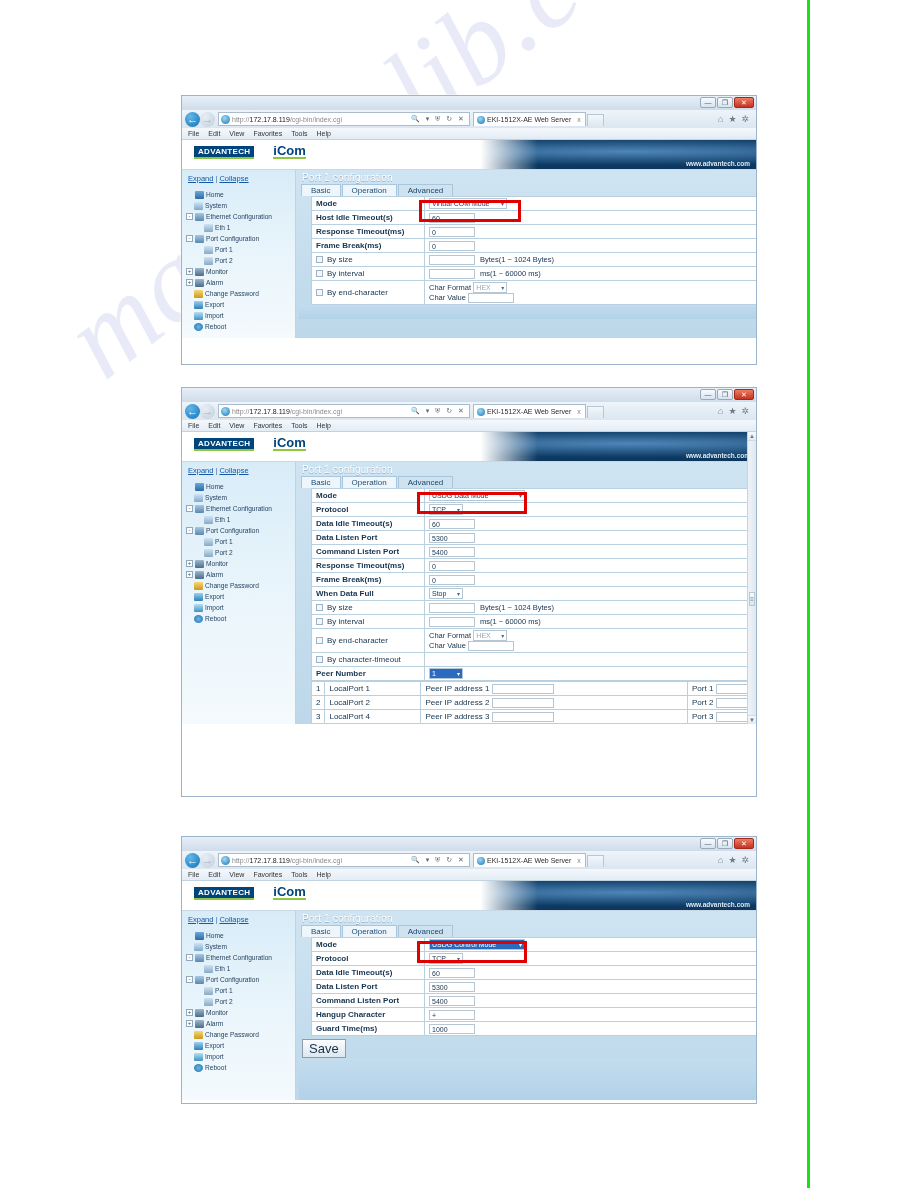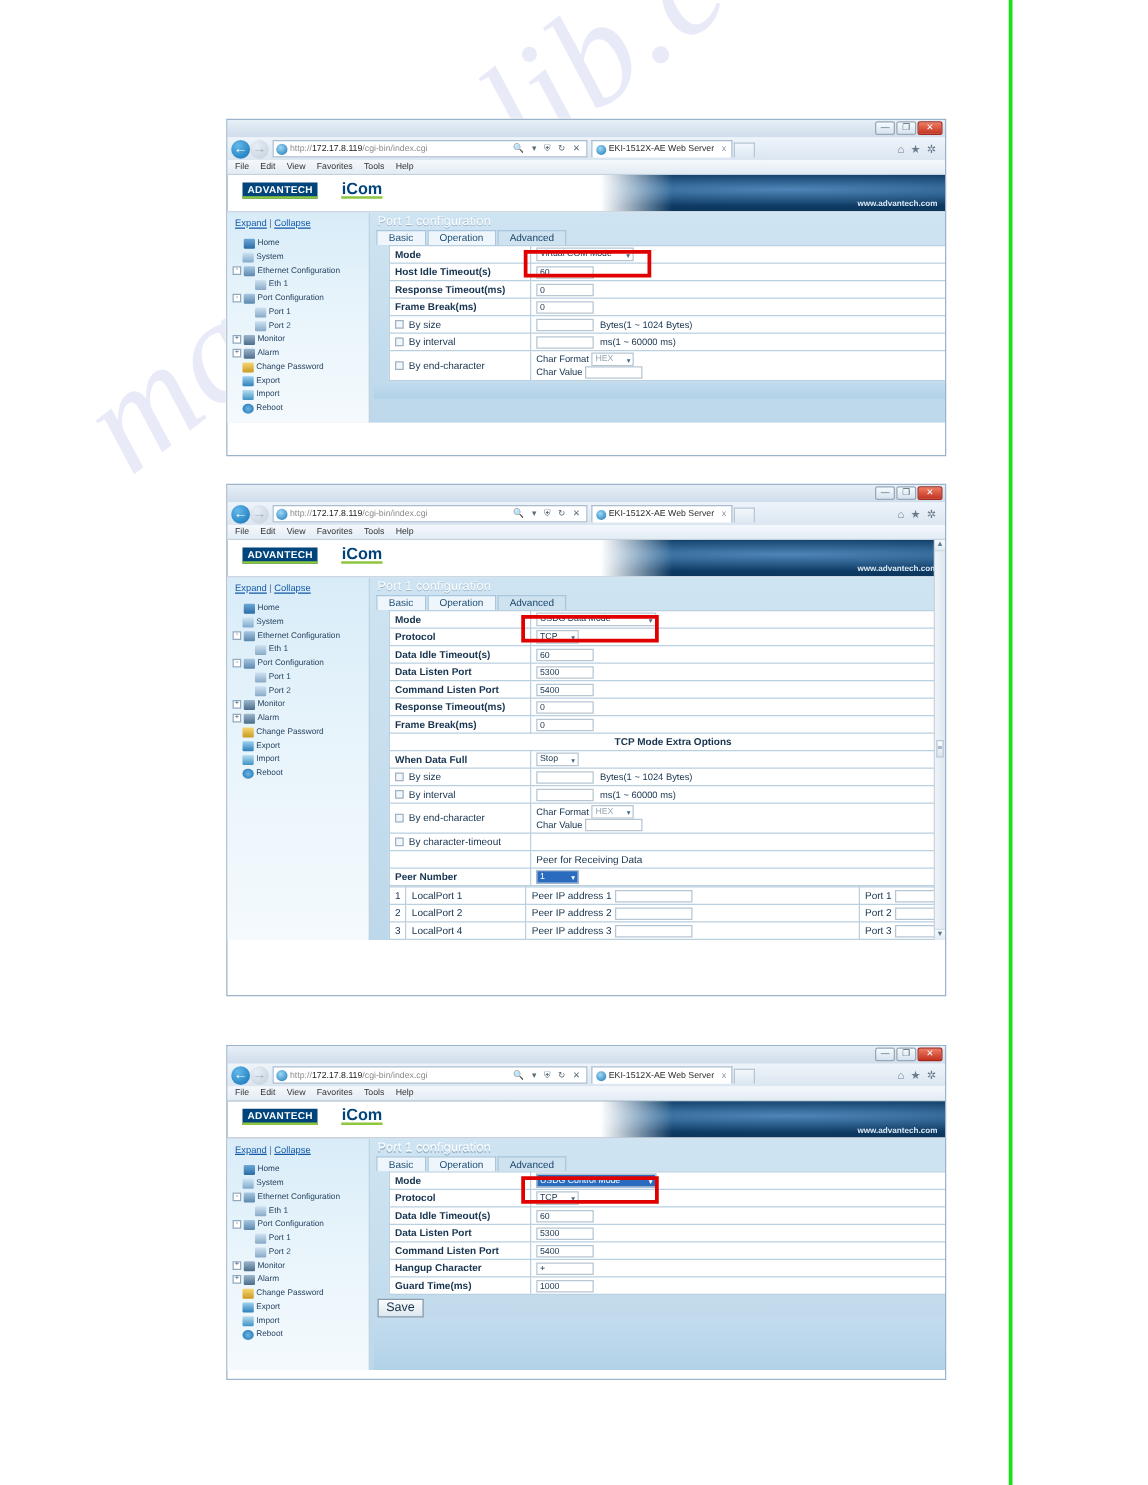--- a/index.html
+++ b/index.html
@@ -669,9 +669,6 @@
                 <td><span class="inp">0</span></td>
               </tr>
           <tr>
-                <td class="sect" colspan="2">TCP Mode Extra Options</td>
-              </tr>
-          <tr>
                 <td class="lbl">When Data Full</td>
                 <td><span class="sel sm">
                     <span>Stop</span>

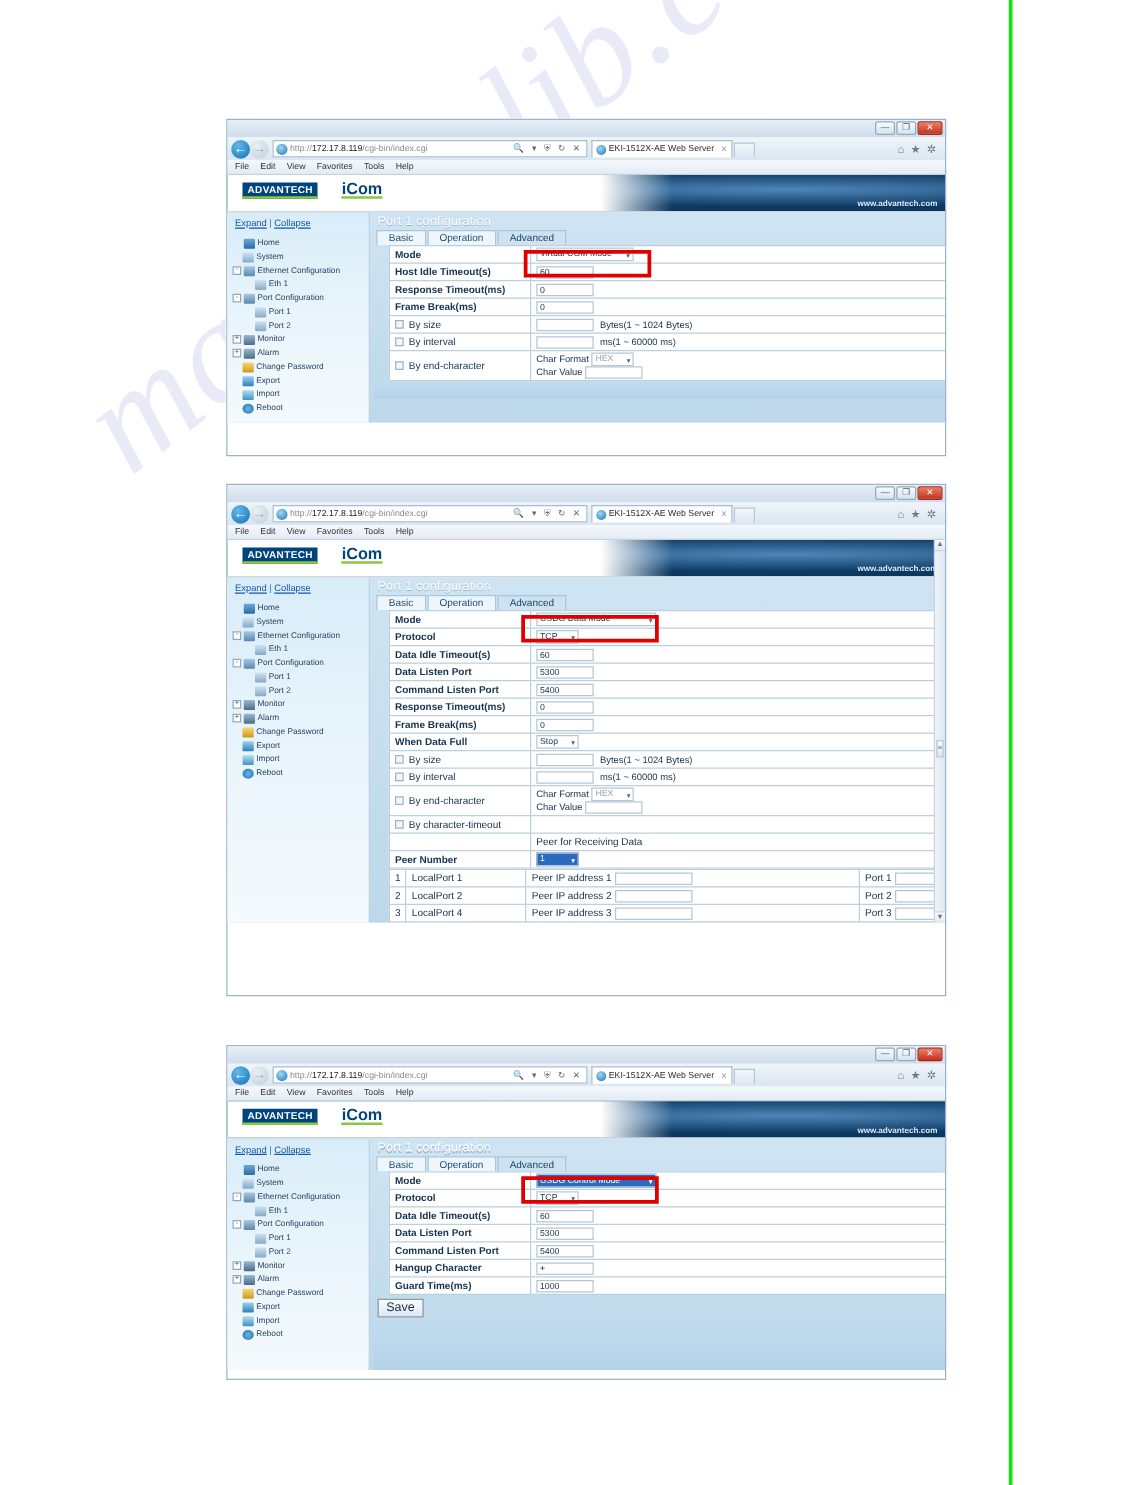--- a/index.html
+++ b/index.html
@@ -698,10 +698,6 @@
                 <td></td>
               </tr>
           <tr>
-                <td></td>
-                <td>Peer for Receiving Data</td>
-              </tr>
-          <tr>
                 <td class="lbl">Peer Number</td>
             <td><span class="sel sm selected">
                     <span>1</span>

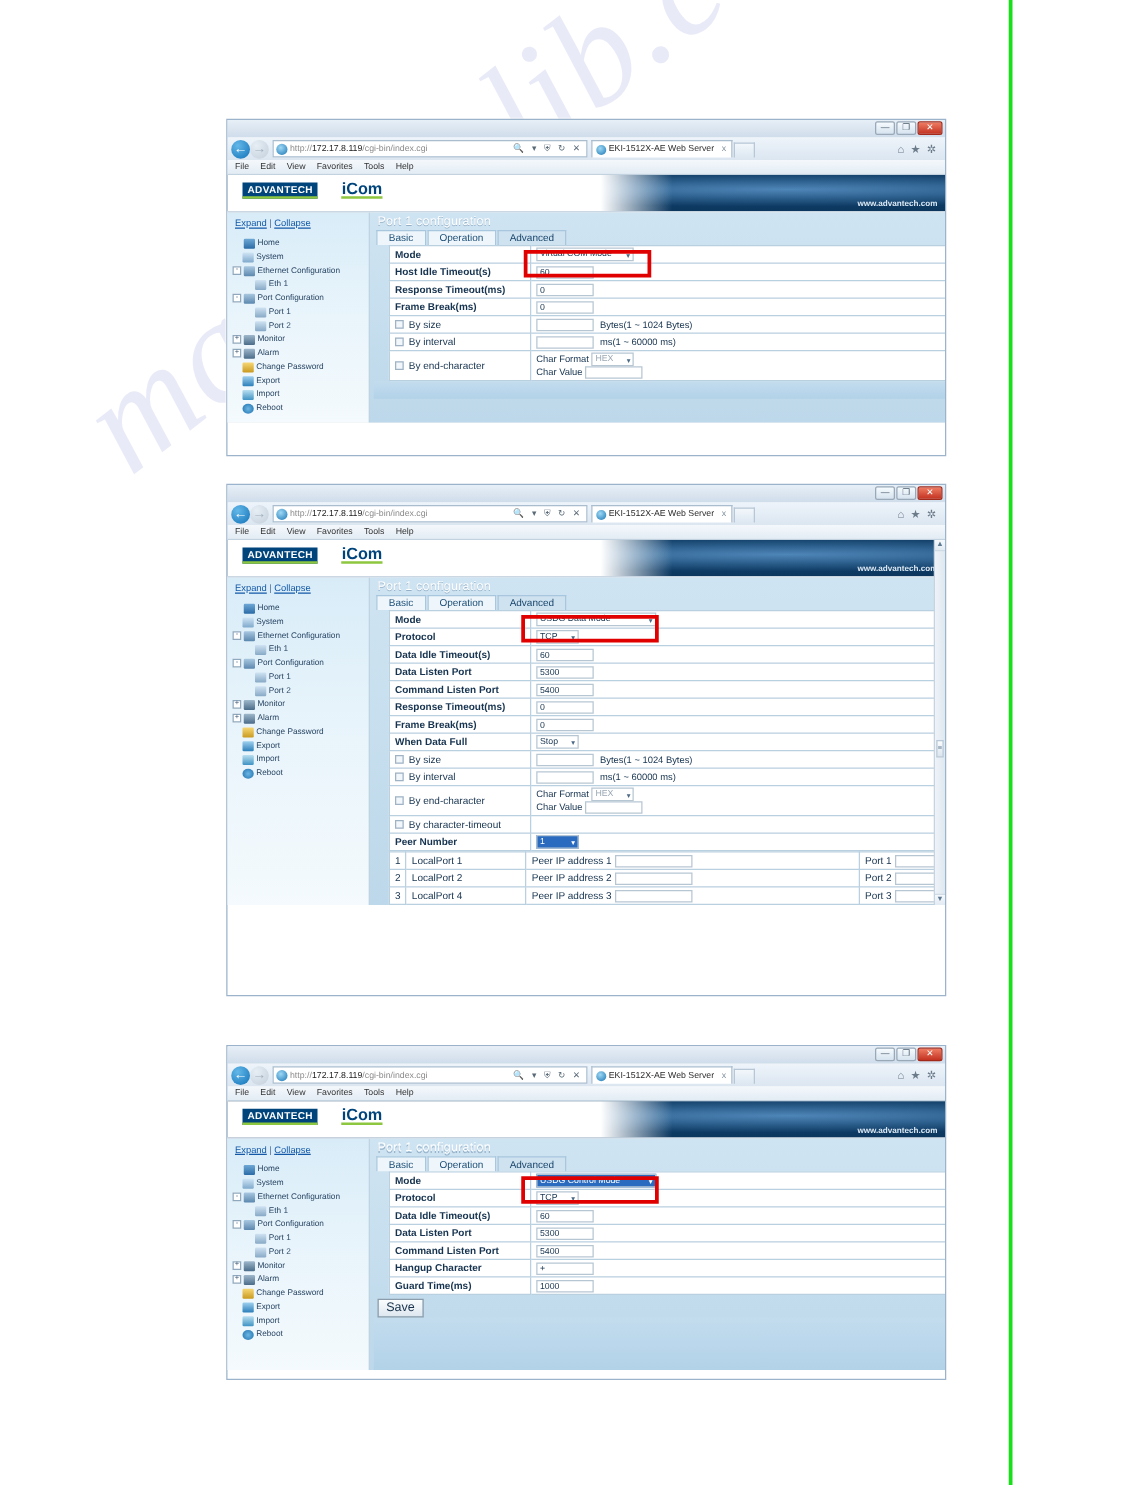--- a/index.html
+++ b/index.html
@@ -310,7 +310,7 @@
   .savebtn {
     display:inline-block;
     margin: 3px 0 0 3px;
-    font-size: 10px;
+    font-size: 13px;
     padding: 1px 6px;
     border: 1px solid #8b9daa;
     background: linear-gradient(#fbfdfe,#dde7ef);

